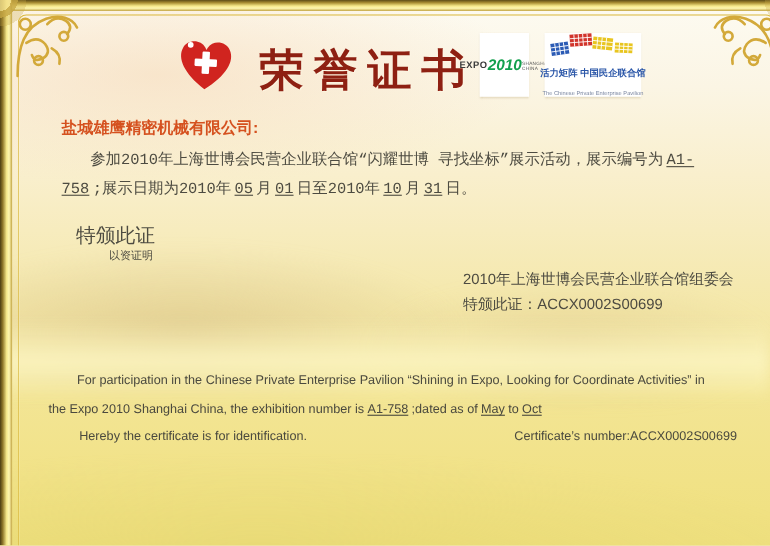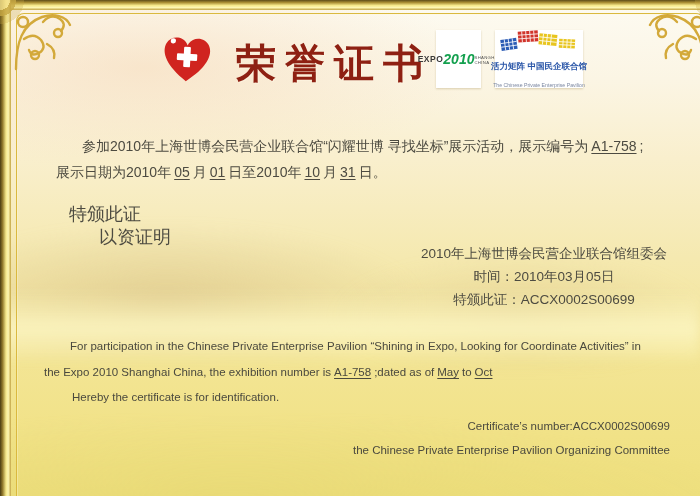--- a/index.html
+++ b/index.html
@@ -148,6 +148,7 @@
     <div class="pav-en">The Chinese Private Enterprise Pavilion</div>
   </div>
 
+  <div class="txt company">盐城雄鹰精密机械有限公司:</div>
 
   <p class="txt para-cn" style="margin:0;"><span>参加2010年上海世博会民营企业联合馆“闪耀世博 寻找坐标”展示活动，展示编号为</span><span class="u">A1-758</span><span>;展示日期为2010年</span><span class="u">05</span><span>月</span><span class="u">01</span><span>日至2010年</span><span class="u">10</span><span>月</span><span class="u">31</span><span>日。</span></p>
 

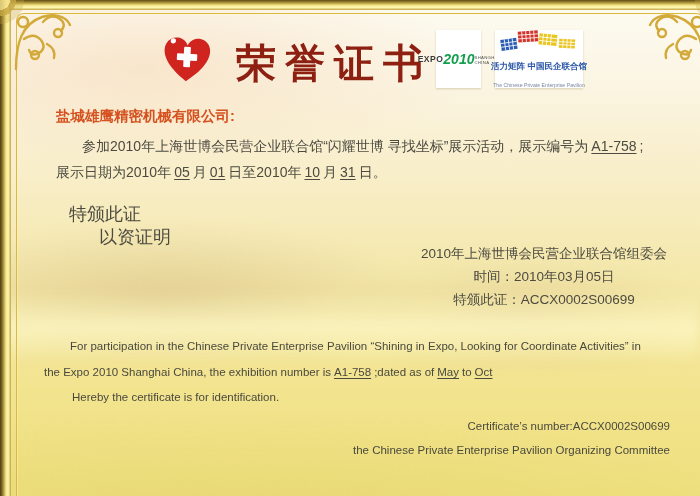--- a/index.html
+++ b/index.html
@@ -50,7 +50,7 @@
   
   .txt{position:absolute;z-index:3;color:#4d4b41;}
   .company{left:56px;top:107px;font-size:14.5px;font-weight:bold;color:#d5511f;}
-  .para-cn{left:56px;top:133px;width:594px;font-size:14px;line-height:26px;text-indent:26px;}
+  .para-cn{left:56px;top:133px;width:594px;font-size:14px;line-height:26px;text-indent:26px;font-family:Liberation Mono, monospace;}
   .issue1{left:69px;top:202px;font-size:18px;}
   .issue2{left:99px;top:225px;font-size:18px;}
   .right-cn{right:52px;top:242px;text-align:center;font-size:13.5px;line-height:23px;}

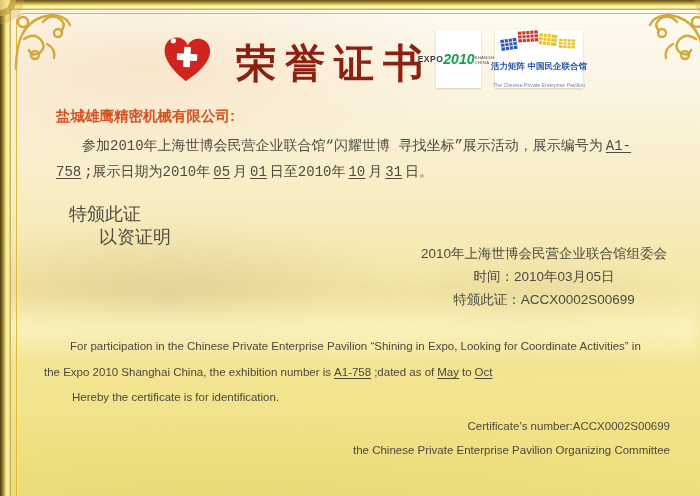--- a/index.html
+++ b/index.html
@@ -52,7 +52,7 @@
   .company{left:56px;top:107px;font-size:14.5px;font-weight:bold;color:#d5511f;}
   .para-cn{left:56px;top:133px;width:594px;font-size:14px;line-height:26px;text-indent:26px;font-family:Liberation Mono, monospace;}
   .issue1{left:69px;top:202px;font-size:18px;}
-  .issue2{left:99px;top:225px;font-size:18px;}
+  .issue2{left:99px;top:225px;font-size:10px;}
   .right-cn{right:52px;top:242px;text-align:center;font-size:13.5px;line-height:23px;}
   .para-en{left:40px;top:329px;width:614px;font-size:11.5px;line-height:26px;text-indent:26px;color:#4a493e;}
   .hereby{left:72px;top:391px;font-size:11.5px;color:#4a493e;}

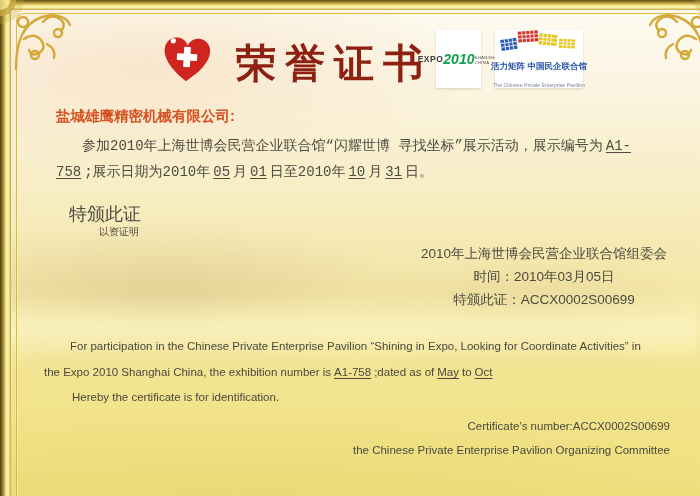--- a/index.html
+++ b/index.html
@@ -53,7 +53,7 @@
   .para-cn{left:56px;top:133px;width:594px;font-size:14px;line-height:26px;text-indent:26px;font-family:Liberation Mono, monospace;}
   .issue1{left:69px;top:202px;font-size:18px;}
   .issue2{left:99px;top:225px;font-size:10px;}
-  .right-cn{right:52px;top:242px;text-align:center;font-size:13.5px;line-height:23px;}
+  .right-cn{right:52px;top:242px;text-align:left;font-size:13.5px;line-height:23px;}
   .para-en{left:40px;top:329px;width:614px;font-size:11.5px;line-height:26px;text-indent:26px;color:#4a493e;}
   .hereby{left:72px;top:391px;font-size:11.5px;color:#4a493e;}
   .right-en{right:49px;top:415px;text-align:right;font-size:11.5px;line-height:23.5px;color:#4a493e;}

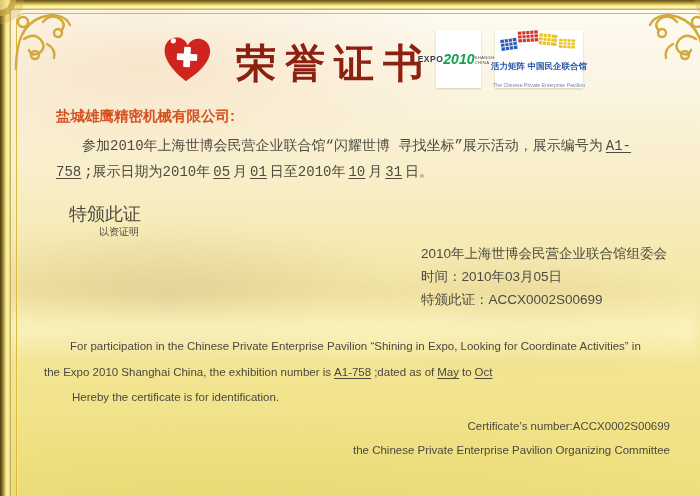--- a/index.html
+++ b/index.html
@@ -157,7 +157,6 @@
 
   <div class="txt right-cn">
     <div>2010年上海世博会民营企业联合馆组委会</div>
-    <div>时间：2010年03月05日</div>
     <div>特颁此证：ACCX0002S00699</div>
   </div>
 

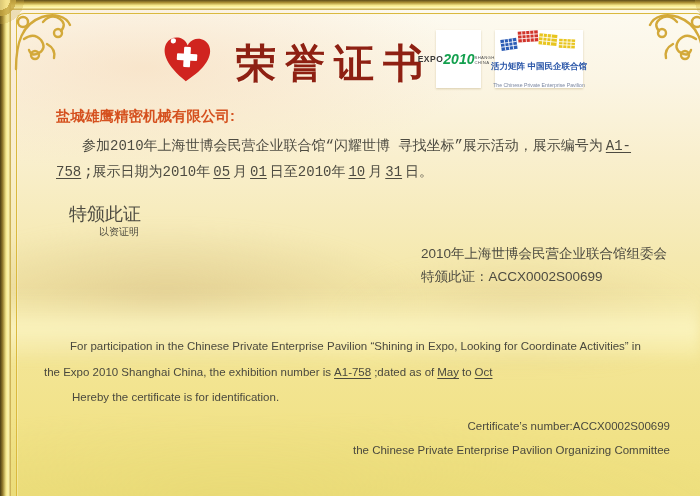--- a/index.html
+++ b/index.html
@@ -56,7 +56,7 @@
   .right-cn{right:52px;top:242px;text-align:left;font-size:13.5px;line-height:23px;}
   .para-en{left:40px;top:329px;width:614px;font-size:11.5px;line-height:26px;text-indent:26px;color:#4a493e;}
   .hereby{left:72px;top:391px;font-size:11.5px;color:#4a493e;}
-  .right-en{right:49px;top:415px;text-align:right;font-size:11.5px;line-height:23.5px;color:#4a493e;}
+  .right-en{right:49px;top:386px;text-align:right;font-size:11.5px;line-height:23.5px;color:#4a493e;}
   .u{text-decoration:underline;text-underline-offset:2px;margin:0 3px;}
 </style>
 </head>

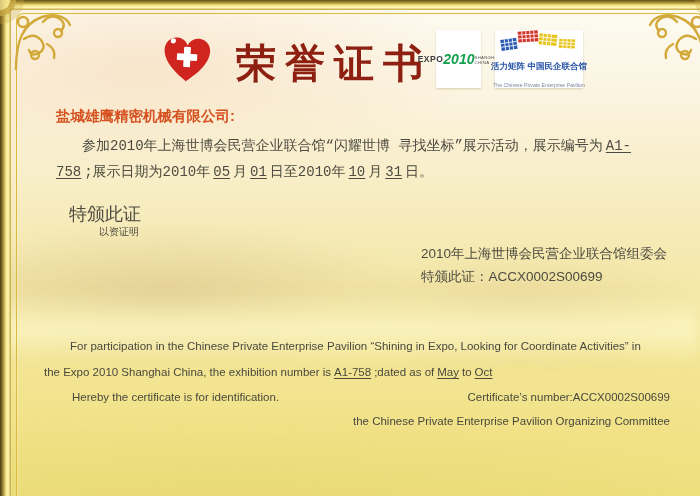--- a/index.html
+++ b/index.html
@@ -166,7 +166,6 @@
 
   <div class="txt right-en">
     <div>Certificate’s number:ACCX0002S00699</div>
-    <div>the Chinese Private Enterprise Pavilion Organizing Committee</div>
   </div>
 
 </div>

